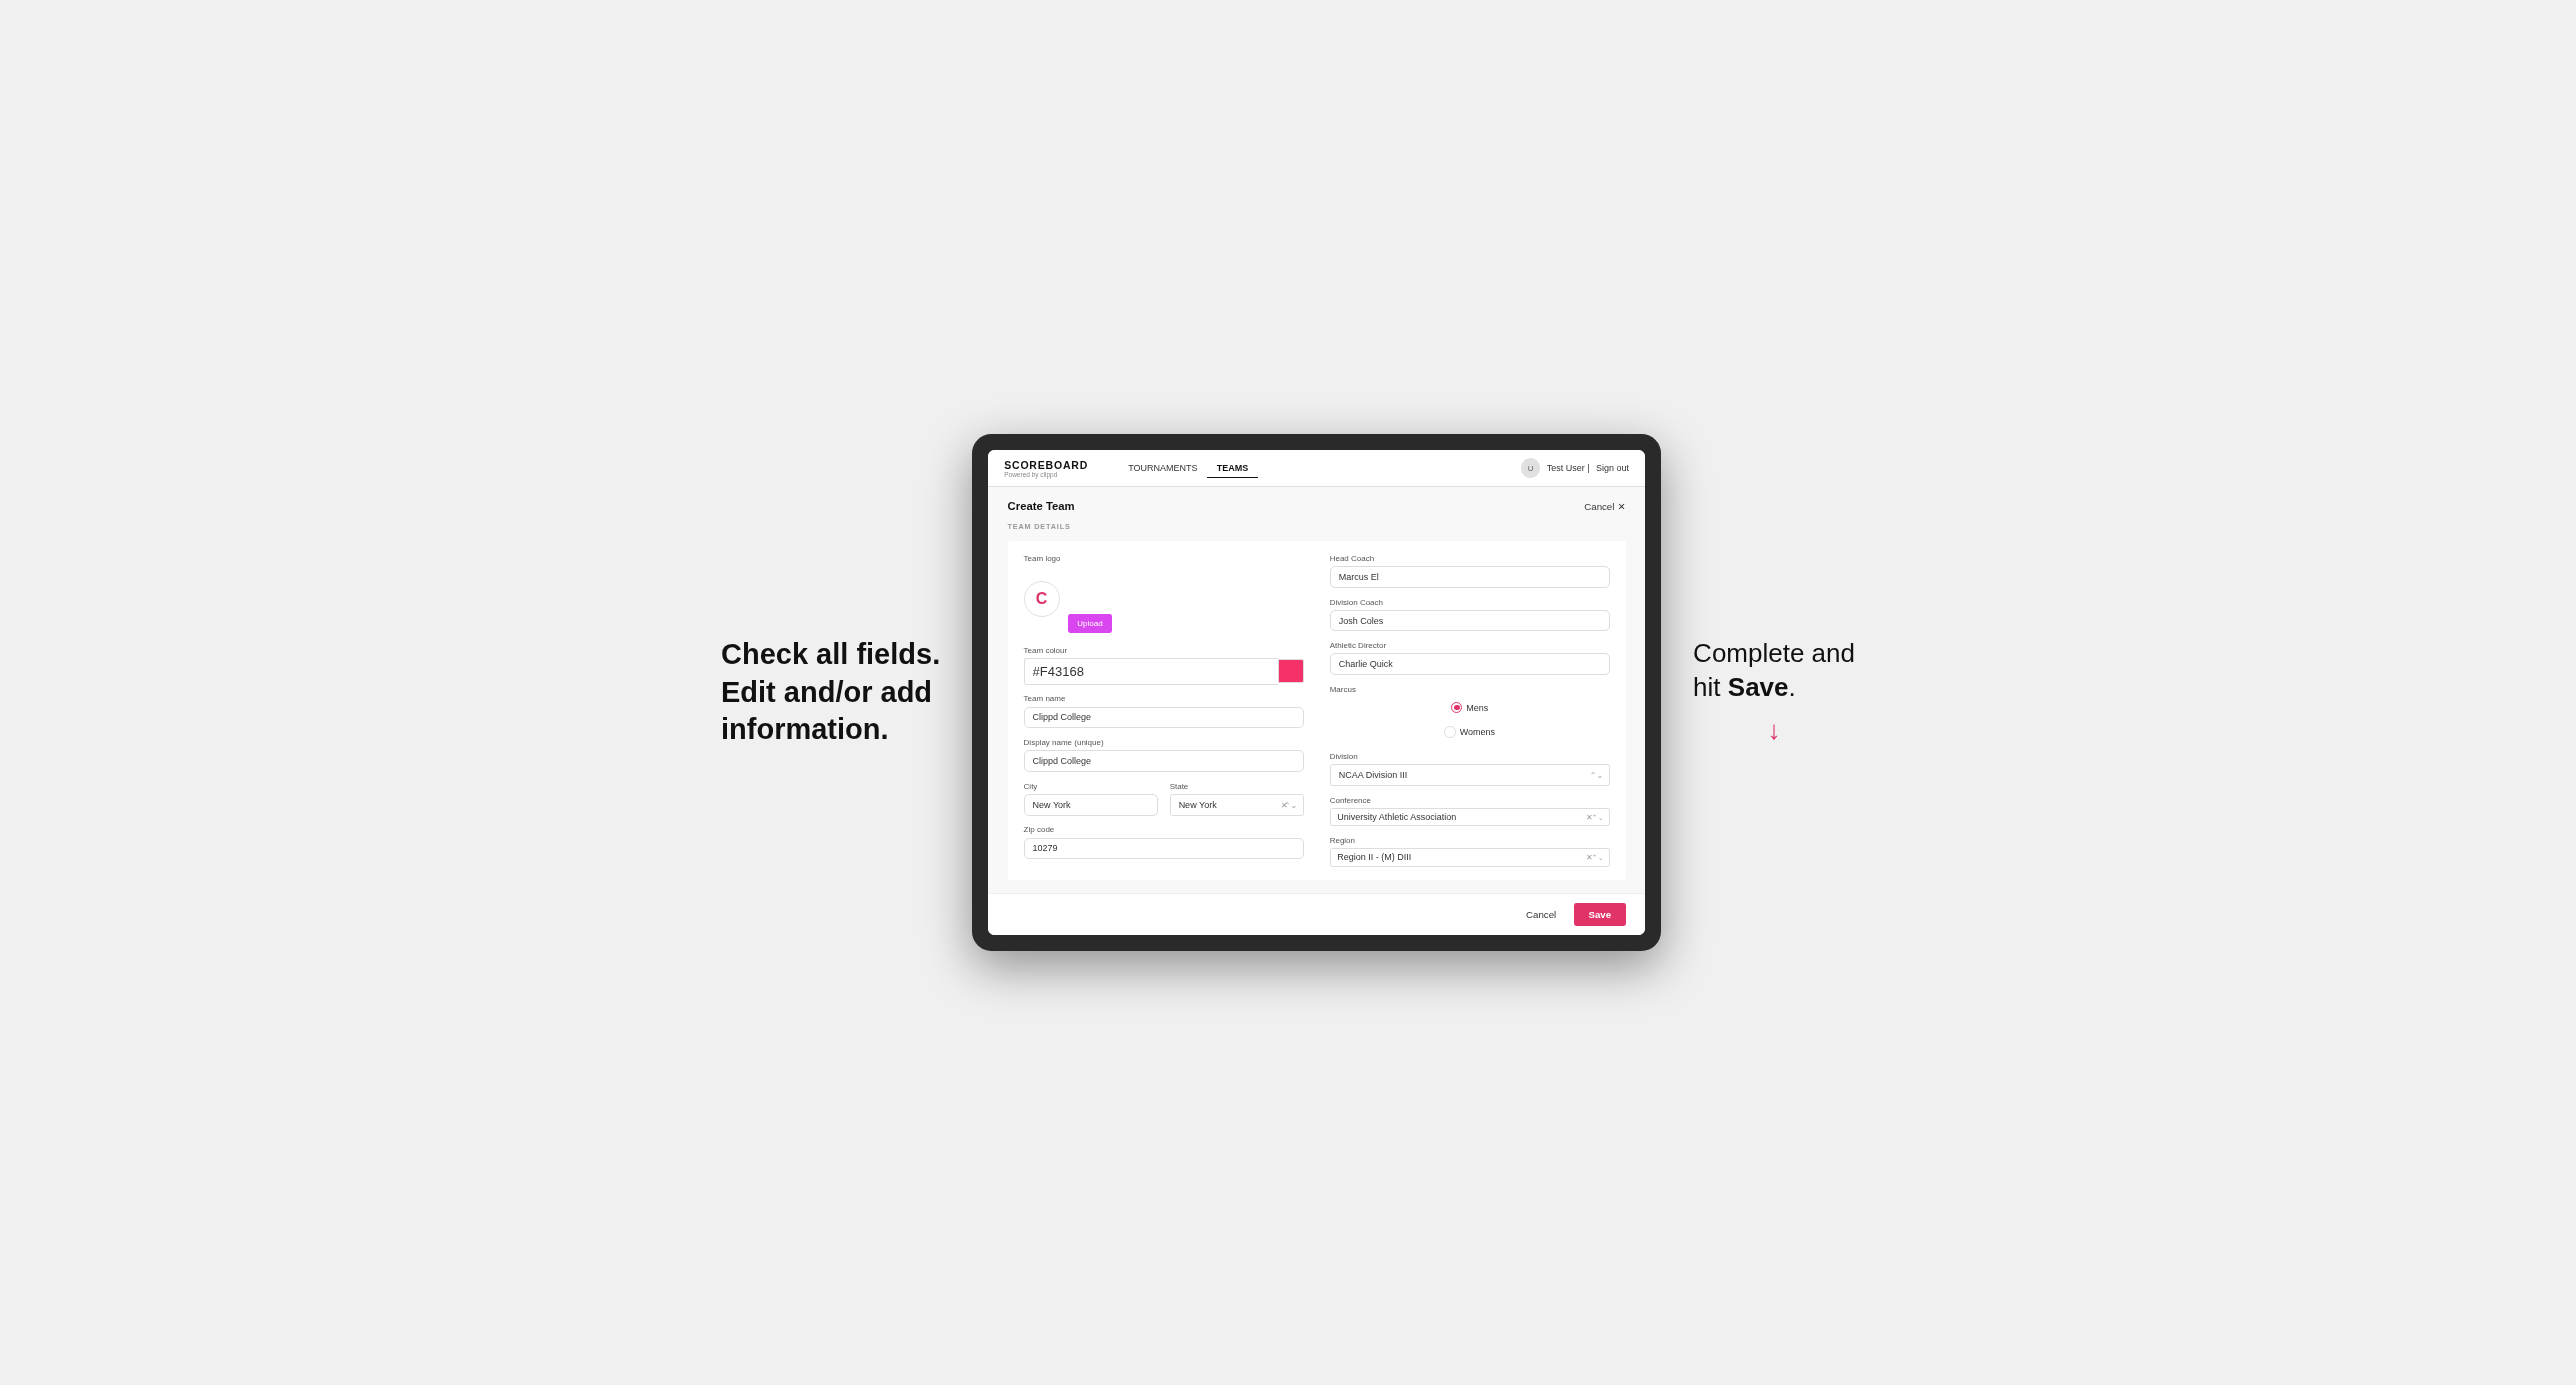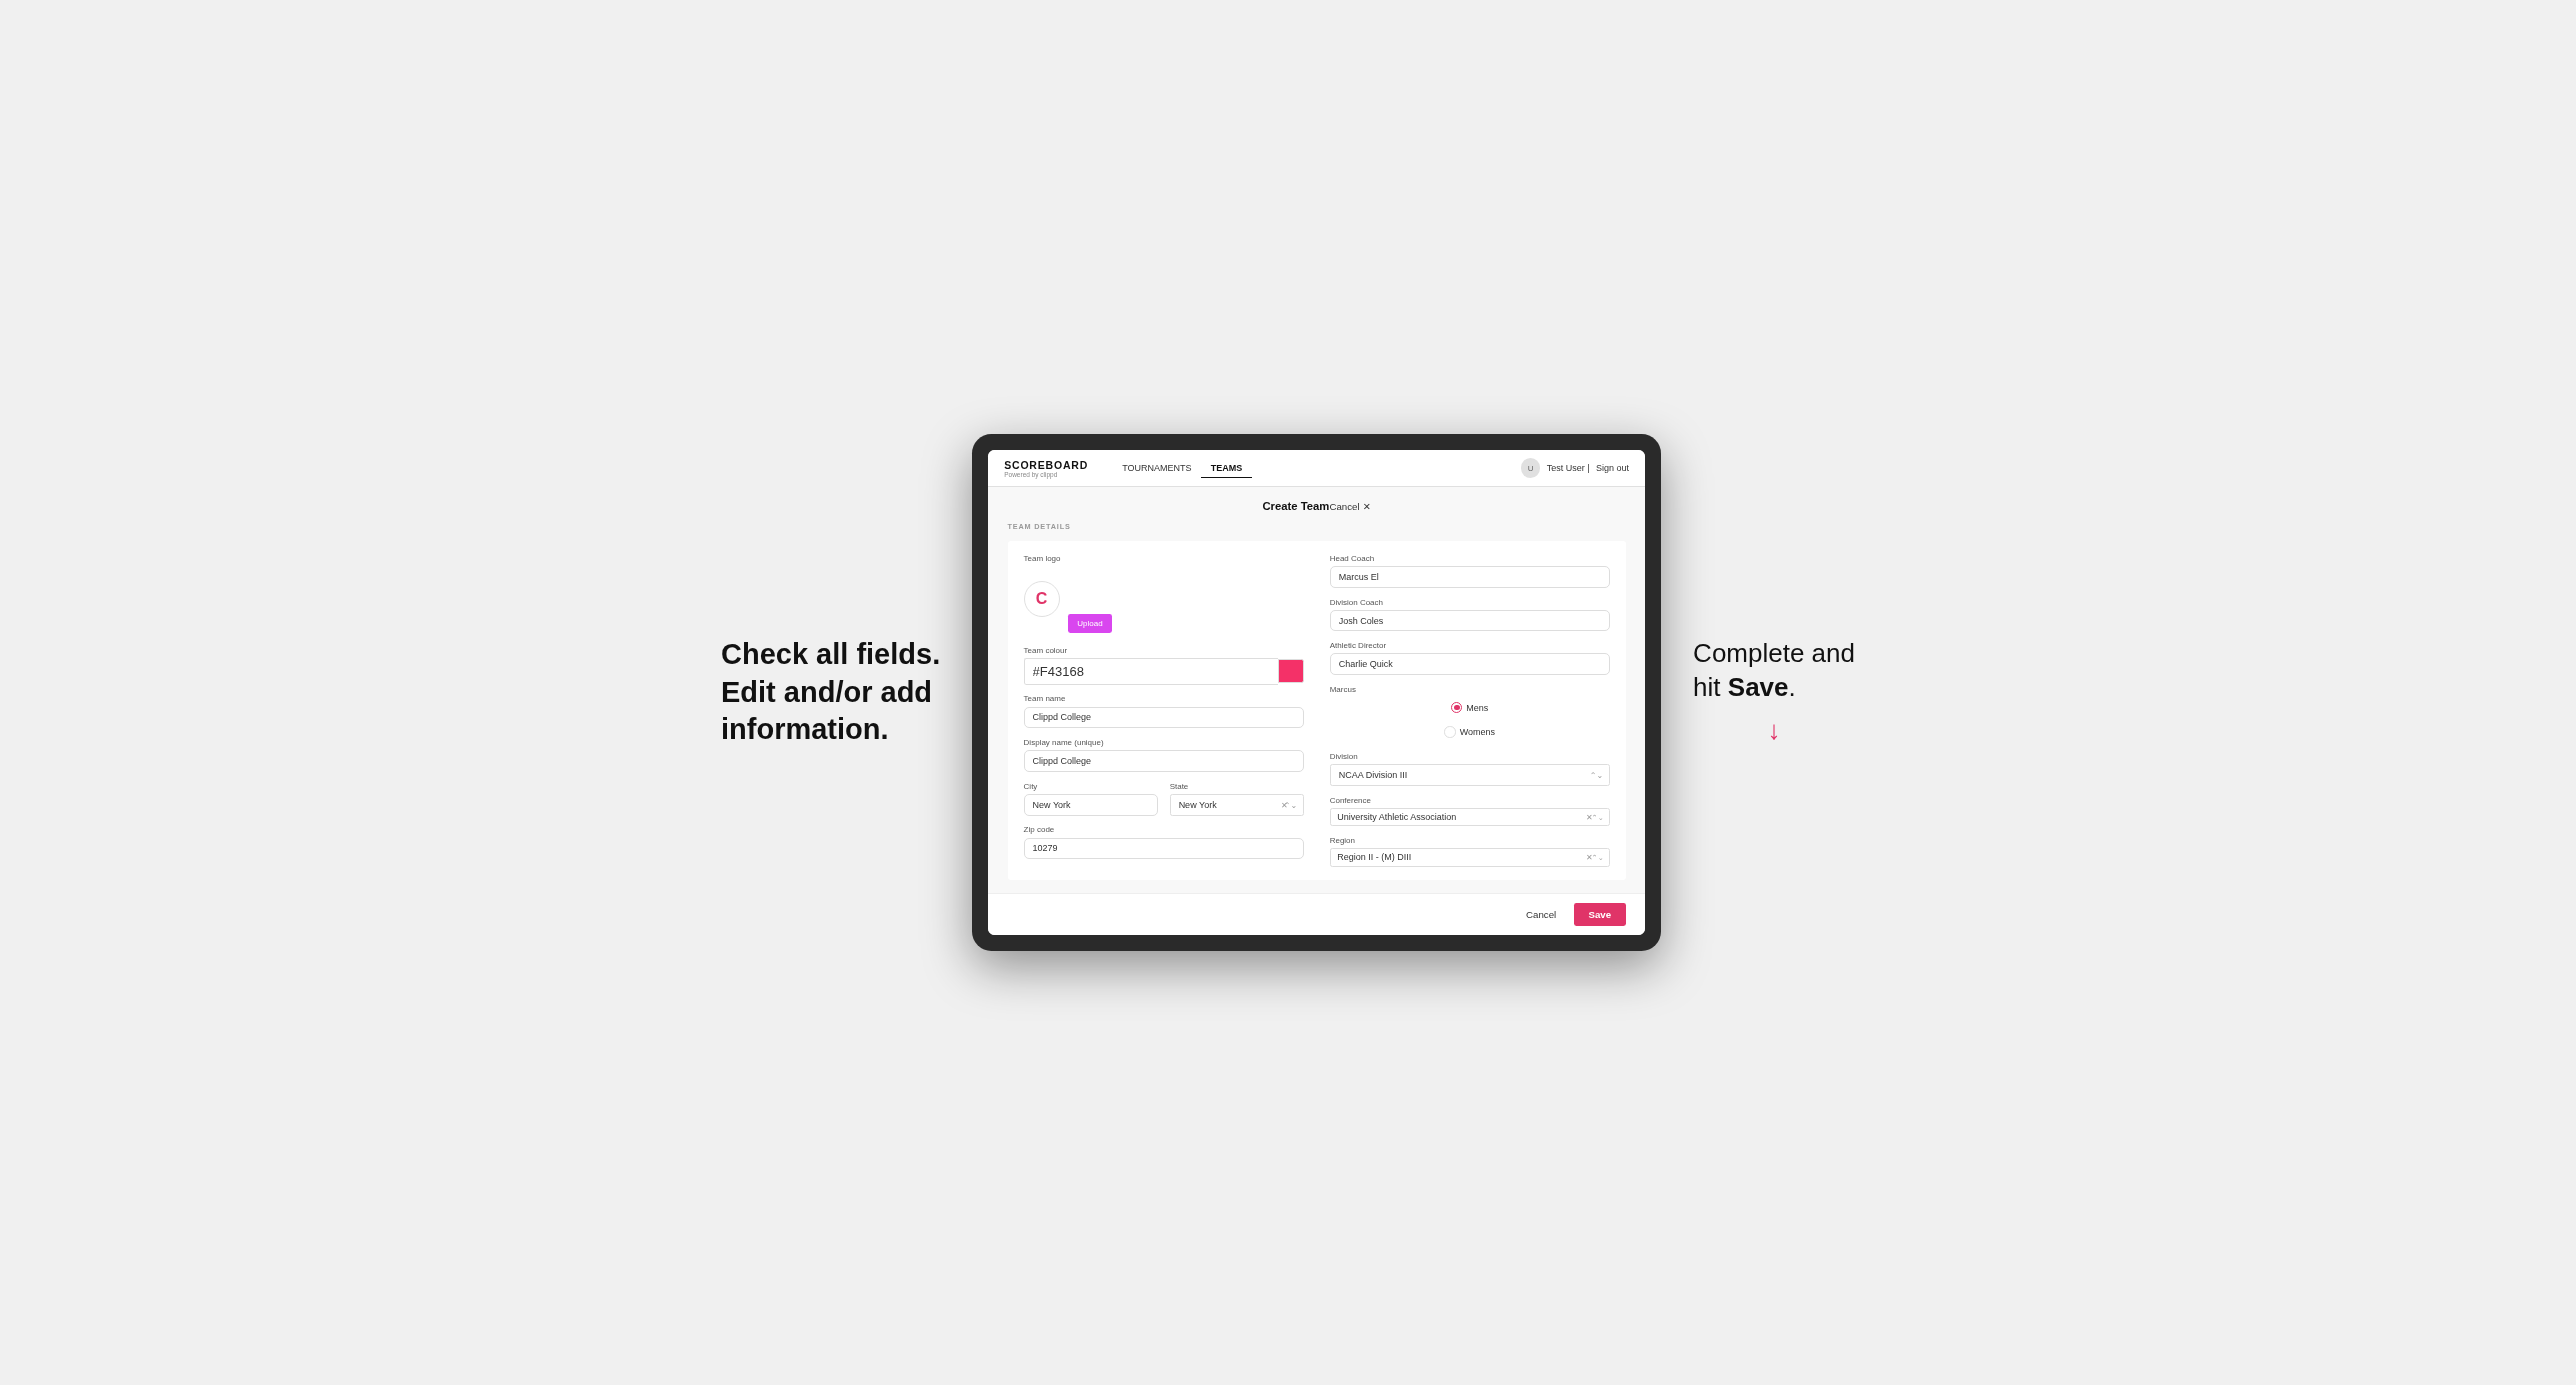--- a/index.html
+++ b/index.html
@@ -74,7 +74,7 @@
     .brand {
       display: flex;
       flex-direction: column;
-      margin-right: 5px;
+      margin-right: 11px;
     }
 
     .brand-title {

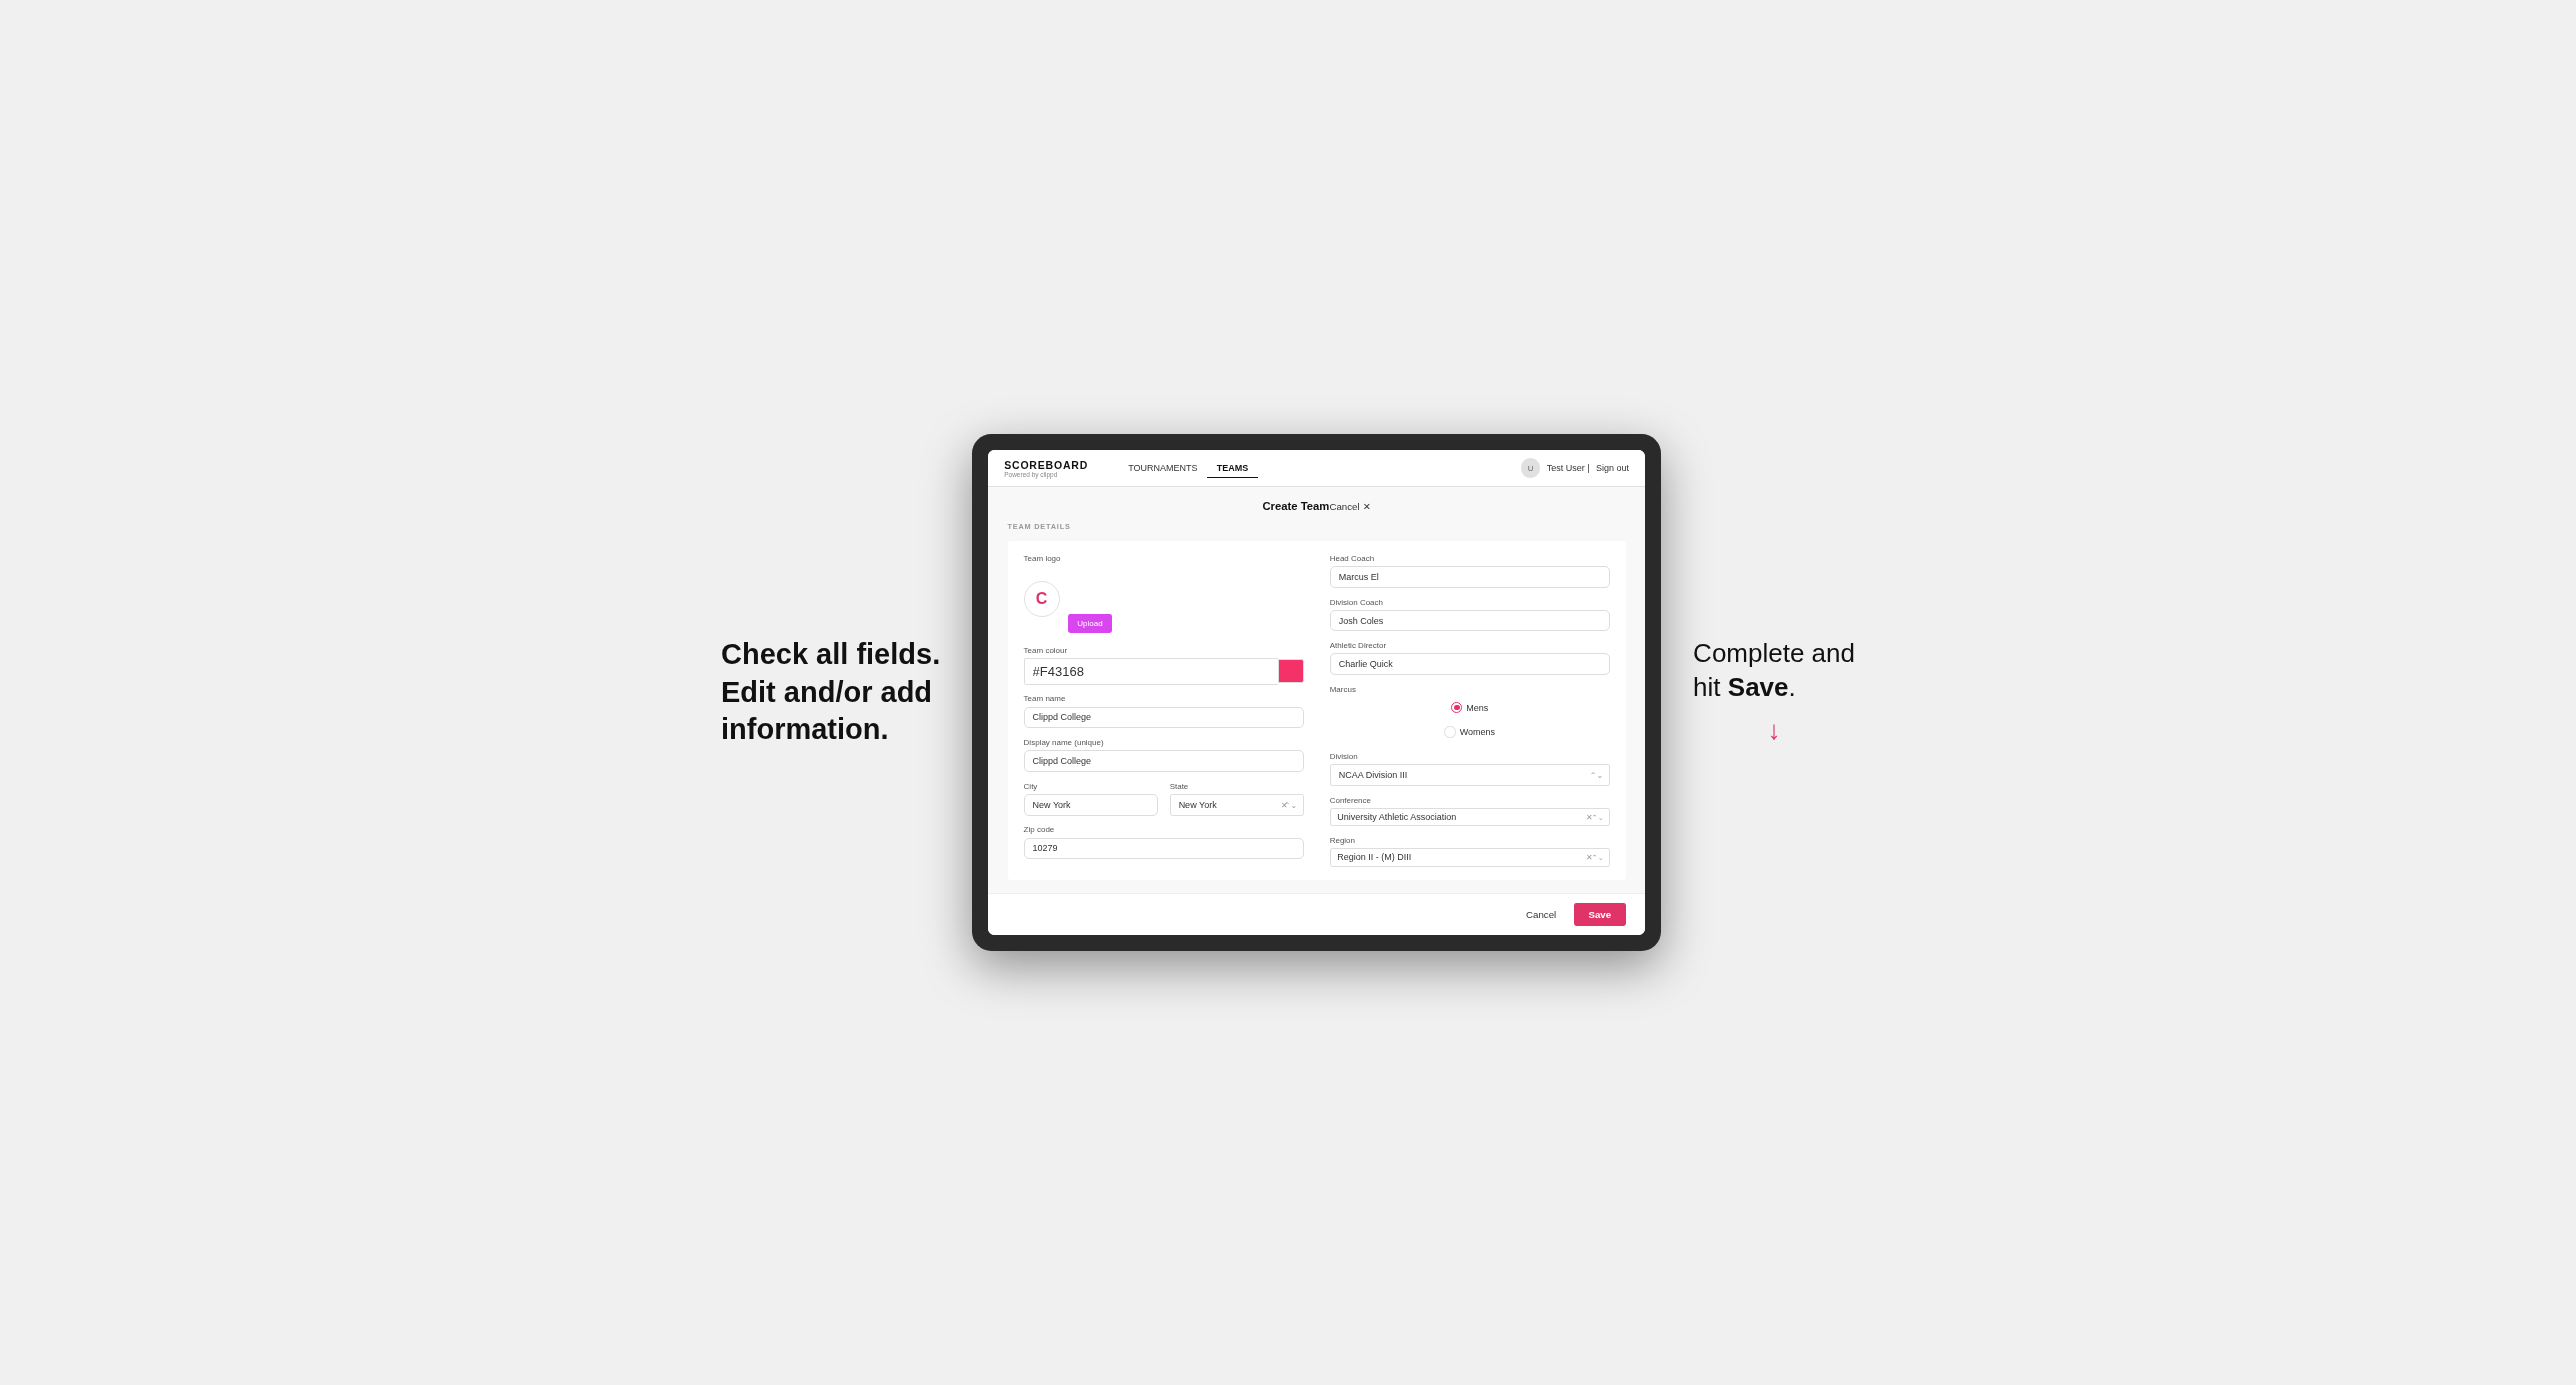--- a/index.html
+++ b/index.html
@@ -149,7 +149,7 @@
 
     .page-header {
       display: flex;
-      justify-content: center;
+      justify-content: space-between;
       align-items: center;
       margin-bottom: 9.7px;
     }

